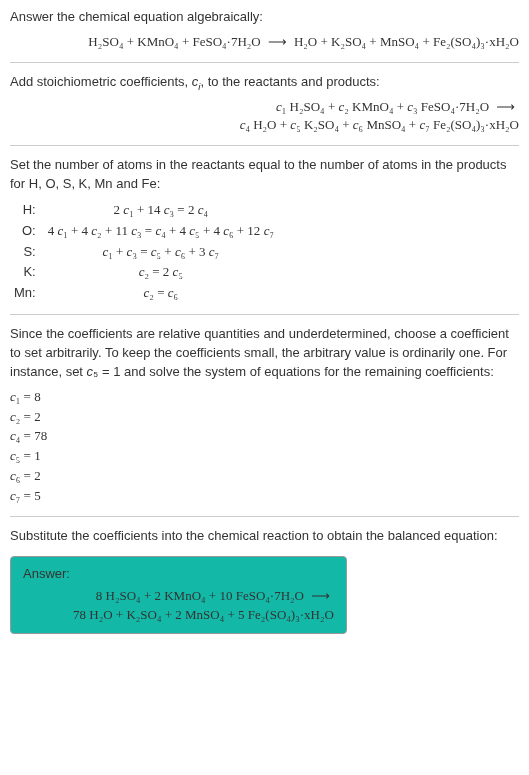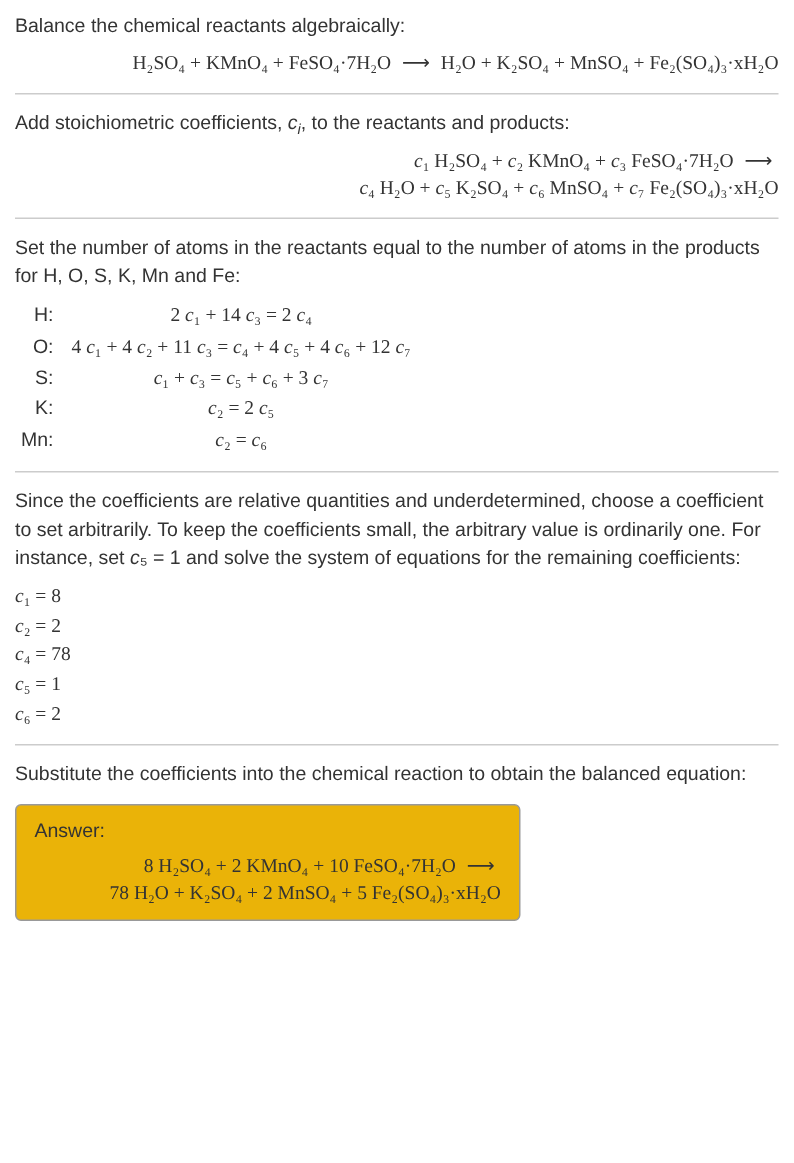--- a/index.html
+++ b/index.html
@@ -88,7 +88,7 @@
 <body>
 
 <div class="section">
-  <div class="step-text">Balance the chemical reactants algebraically:</div>
+  <div class="step-text">Answer the chemical equation algebraically:</div>
   <div class="formula">
     <span>H₂SO₄ + KMnO₄ + FeSO₄·7H₂O</span>
     <span class="arrow">⟶</span>

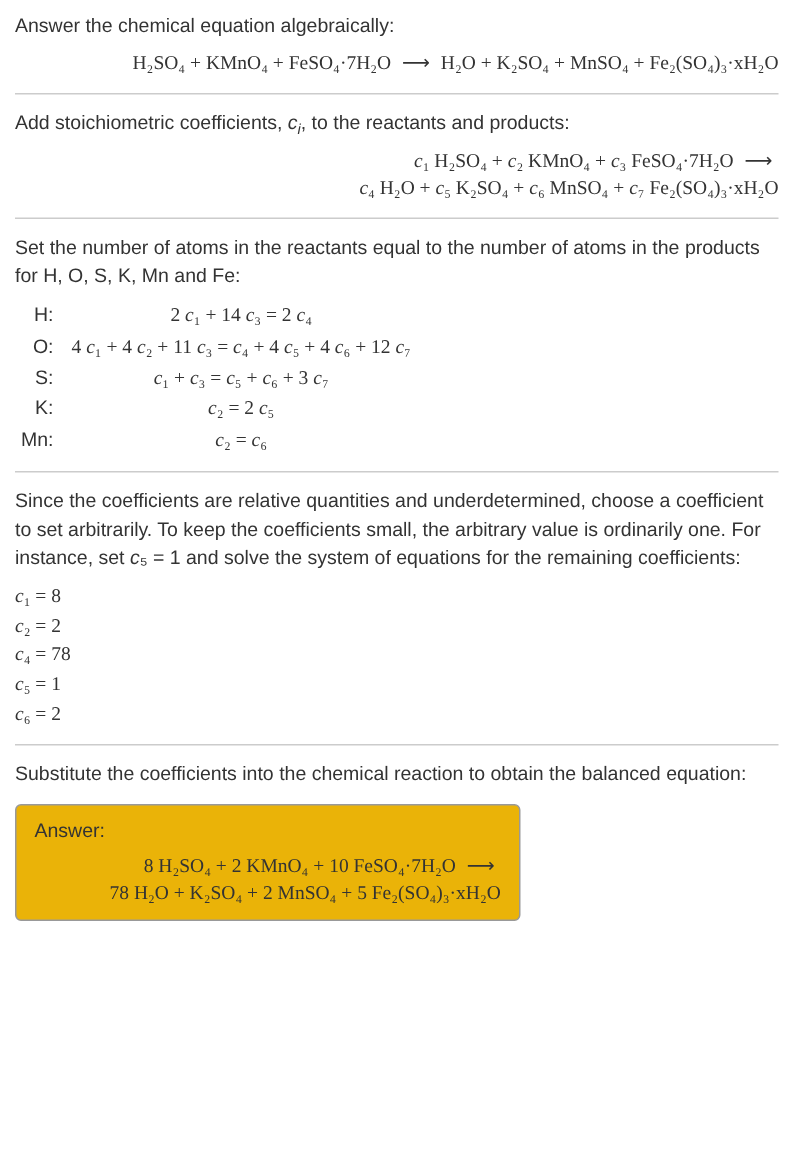--- a/index.html
+++ b/index.html
@@ -147,6 +147,7 @@
     <div class="coeff-item"><span class="italic">c</span>₄ = 78</div>
     <div class="coeff-item"><span class="italic">c</span>₅ = 1</div>
     <div class="coeff-item"><span class="italic">c</span>₆ = 2</div>
+    <div class="coeff-item"><span class="italic">c</span>₇ = 5</div>
   </div>
 </div>
 

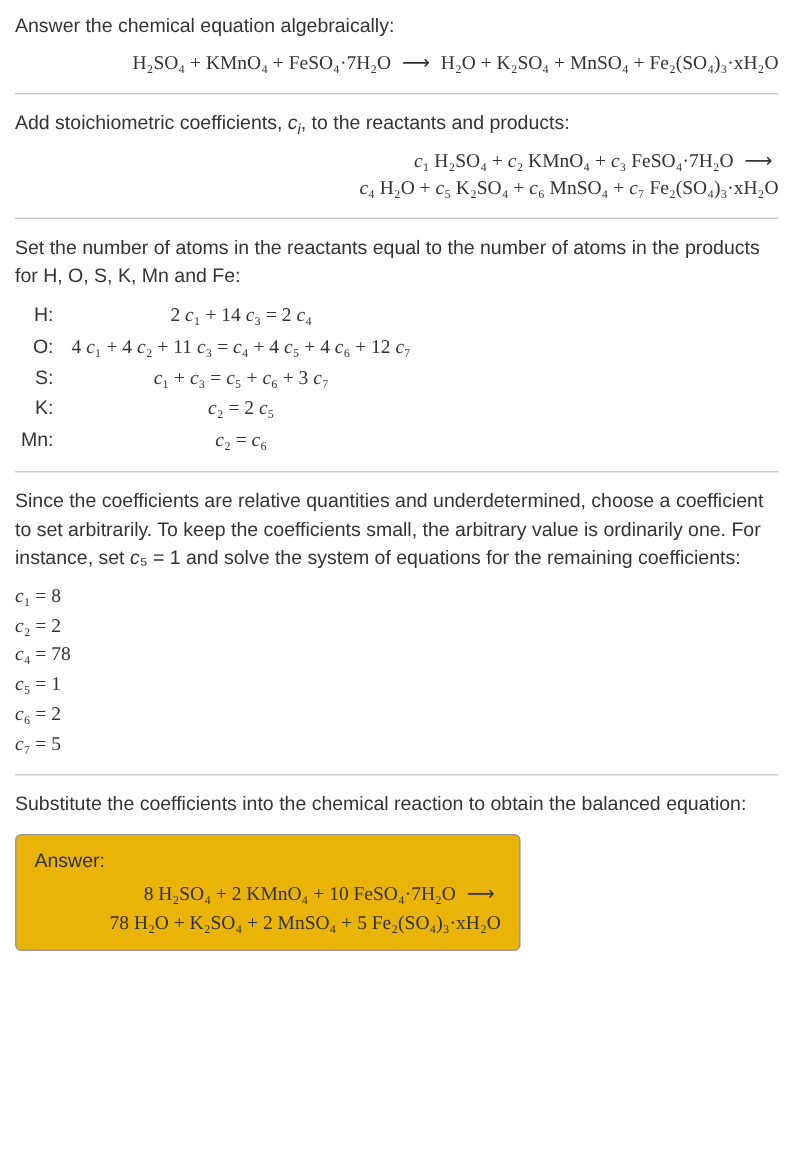--- a/index.html
+++ b/index.html
@@ -66,7 +66,7 @@
       margin: 1px 0;
     }
     .answer-box {
-      background: #eab308;
+      background: #14b8a6;
       border: 1px solid #999;
       border-radius: 4px;
       padding: 8px 12px;

